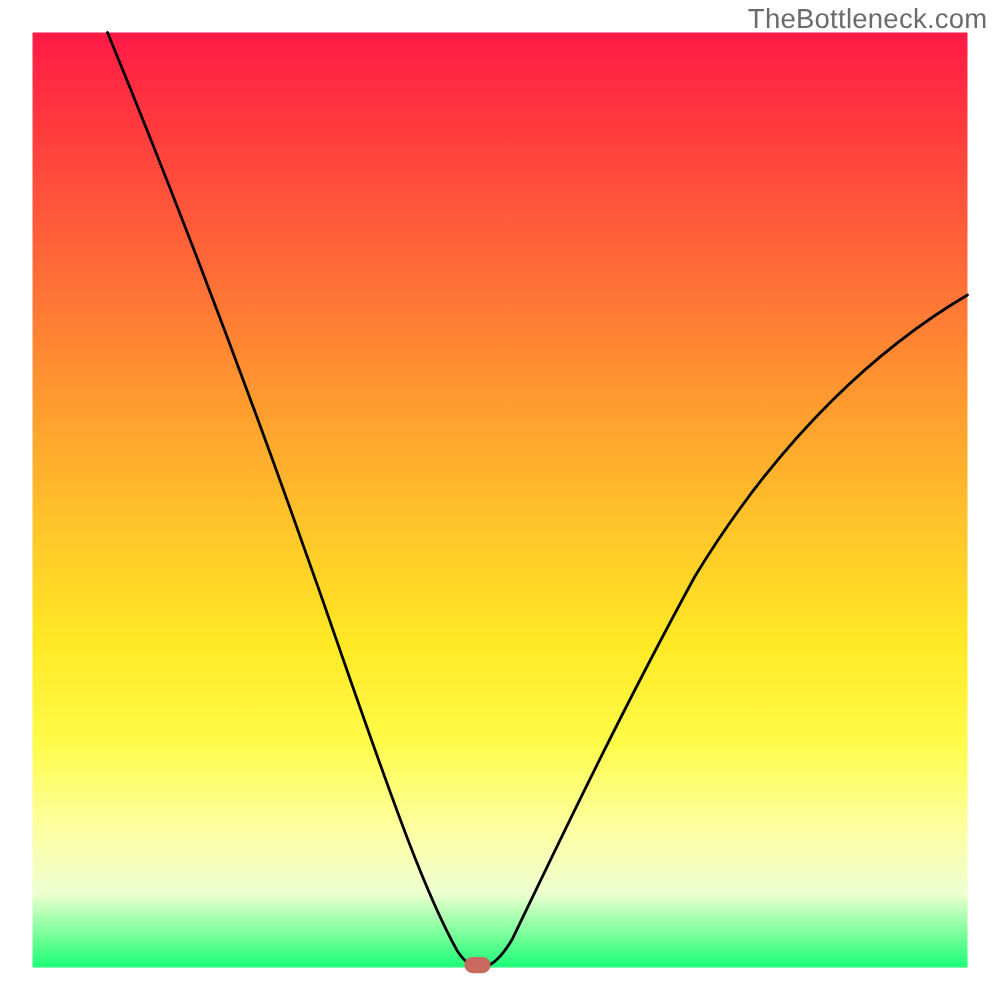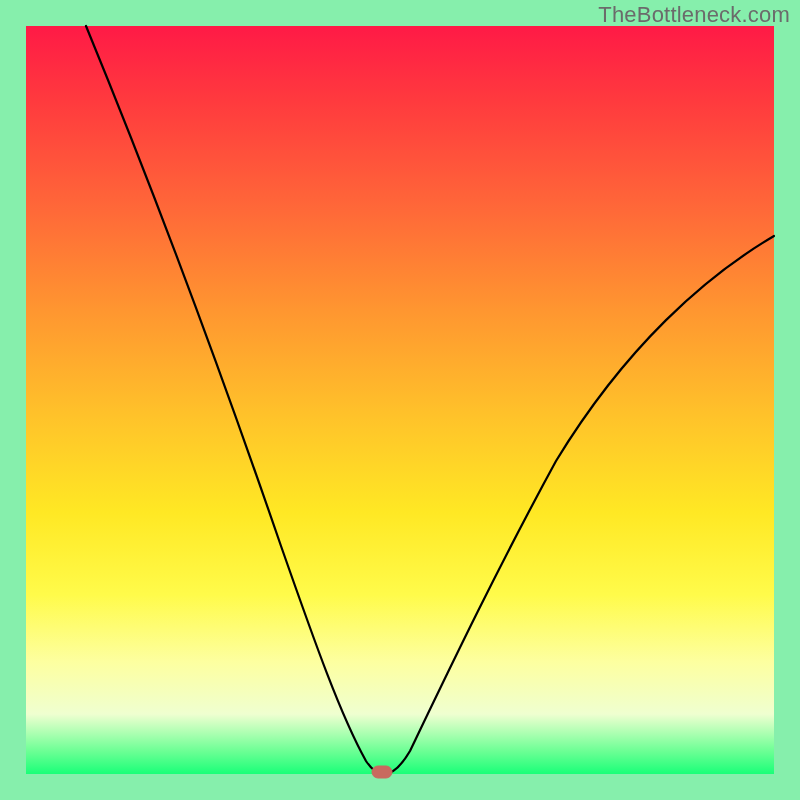--- a/index.html
+++ b/index.html
@@ -15,7 +15,7 @@
     position: relative;
     width: 800px;
     height: 800px;
-    background: #86efac;
+    background: #ffffff;
   }
   .plot {
     position: absolute;

